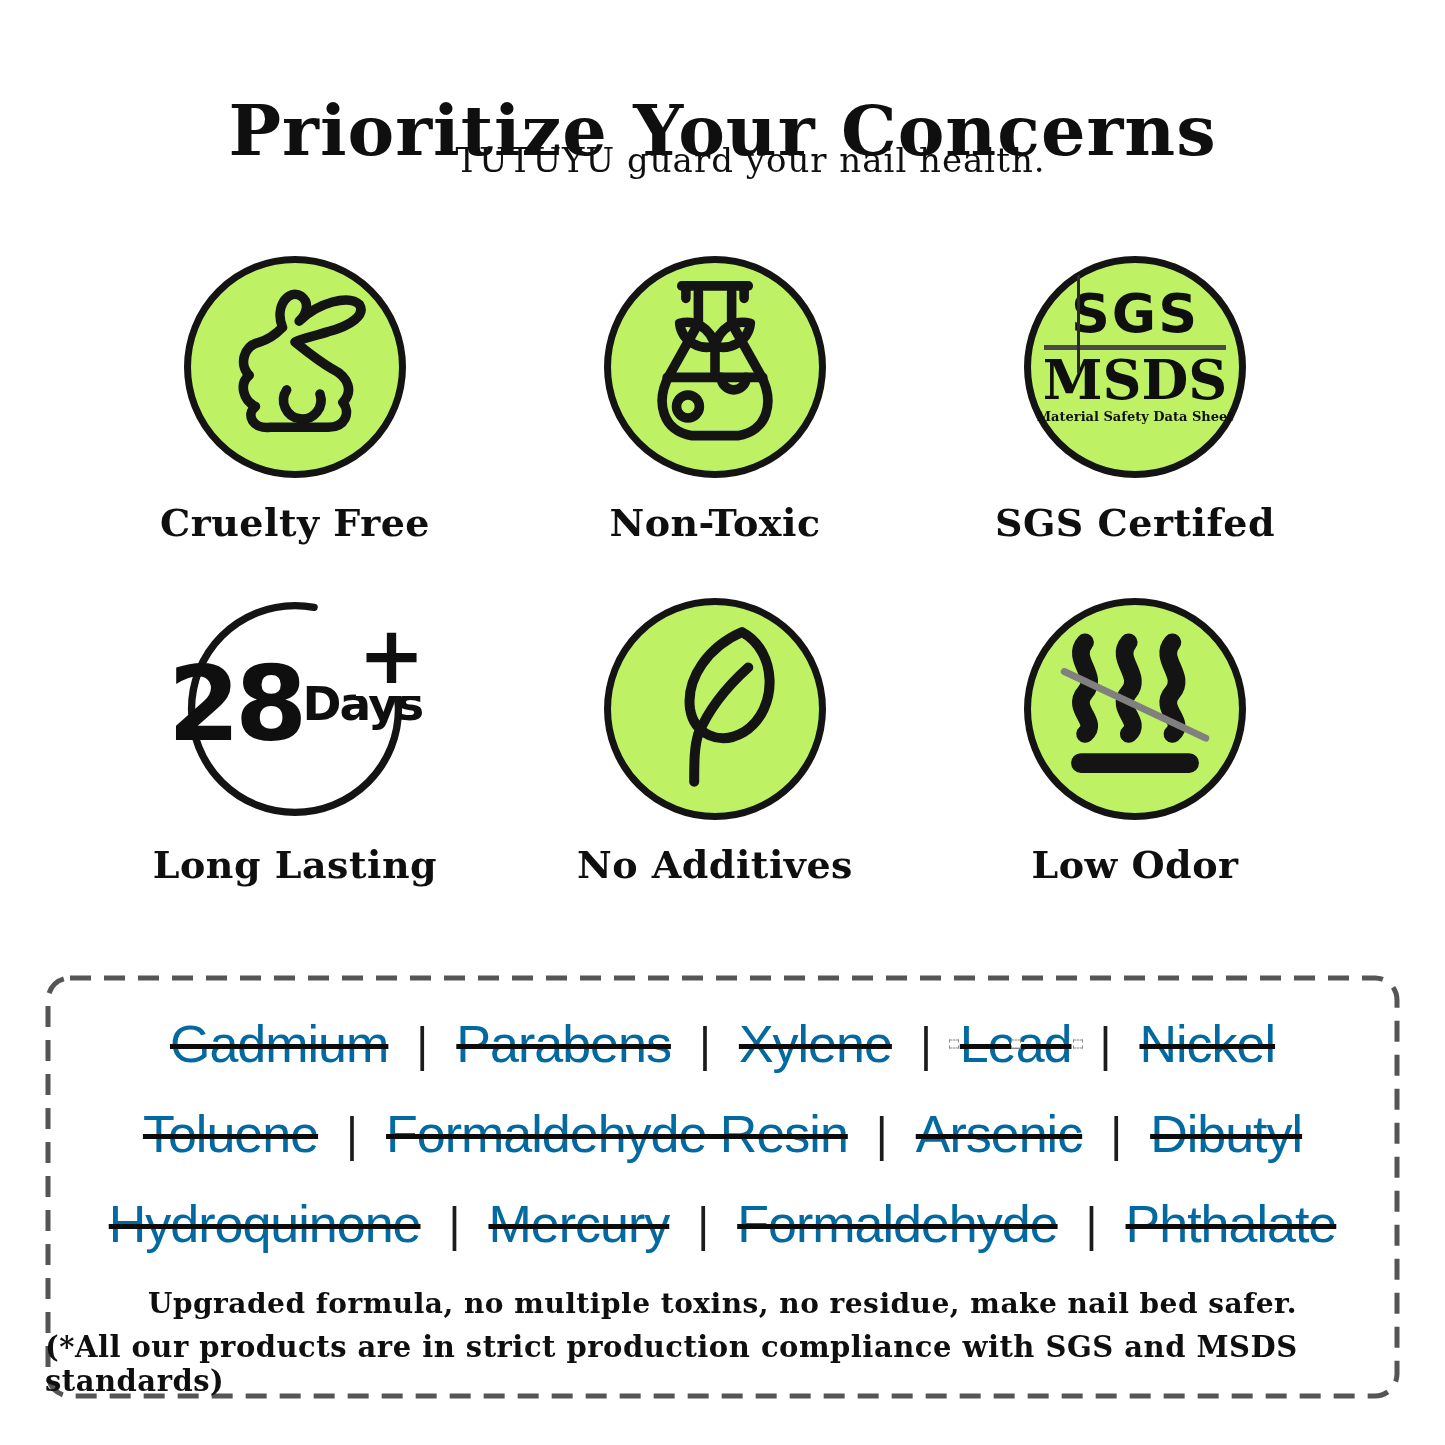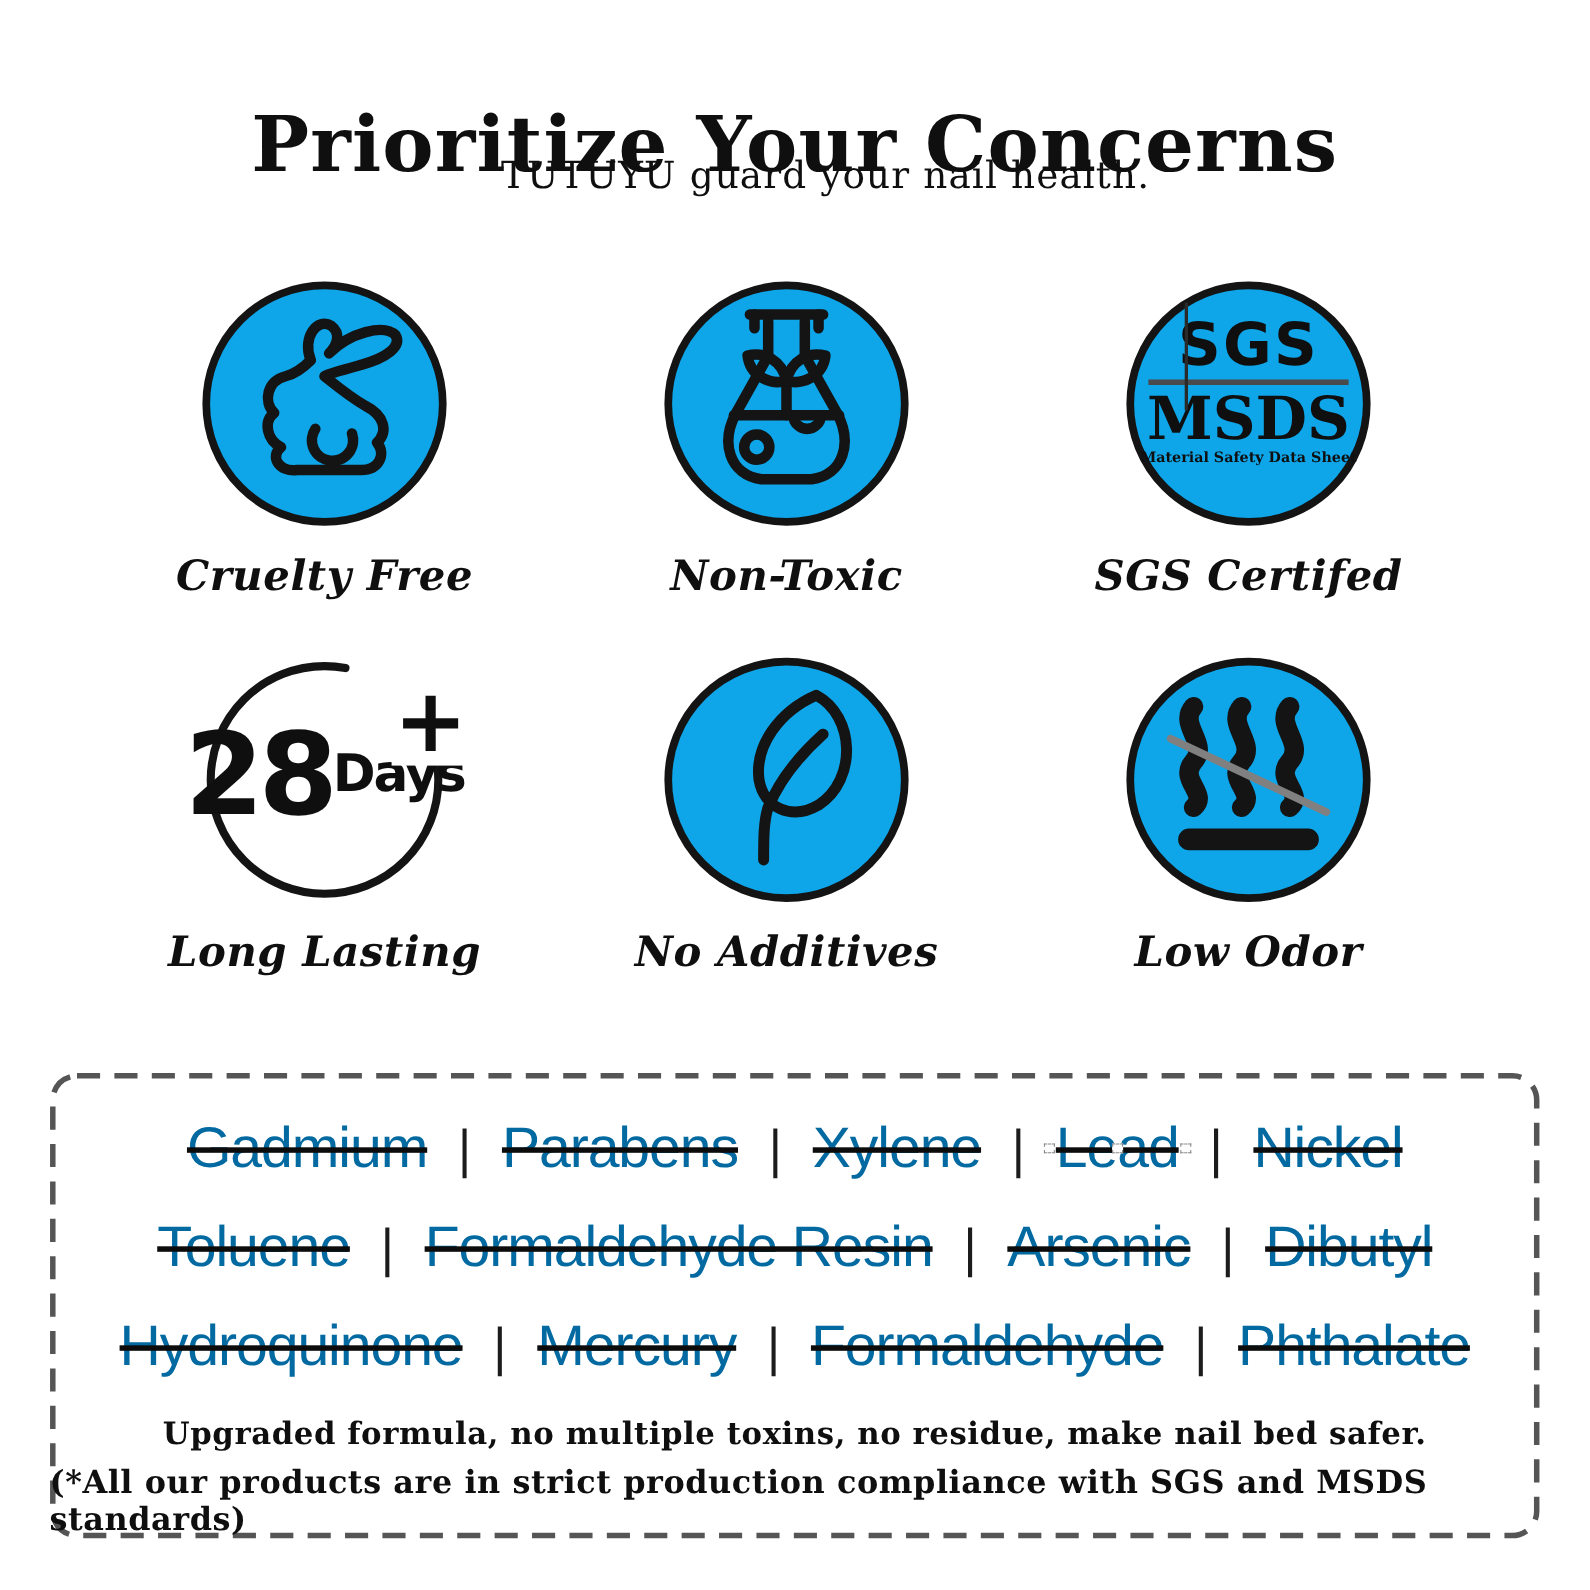--- a/index.html
+++ b/index.html
@@ -19,7 +19,7 @@
   .feature{width:340px;display:flex;flex-direction:column;align-items:center;}
   .circle{width:222px;height:222px;border:7px solid #141414;border-radius:50%;
           box-sizing:border-box;position:relative;display:flex;align-items:center;
-          justify-content:center;background:#0ea5e9;}
+          justify-content:center;background:#bef264;}
   .circle svg{width:100%;height:100%;}
   .feature-label{margin-top:22px;font-size:38px;font-weight:700;text-align:center;
                  letter-spacing:0.5px;white-space:nowrap;font-style:italic;}

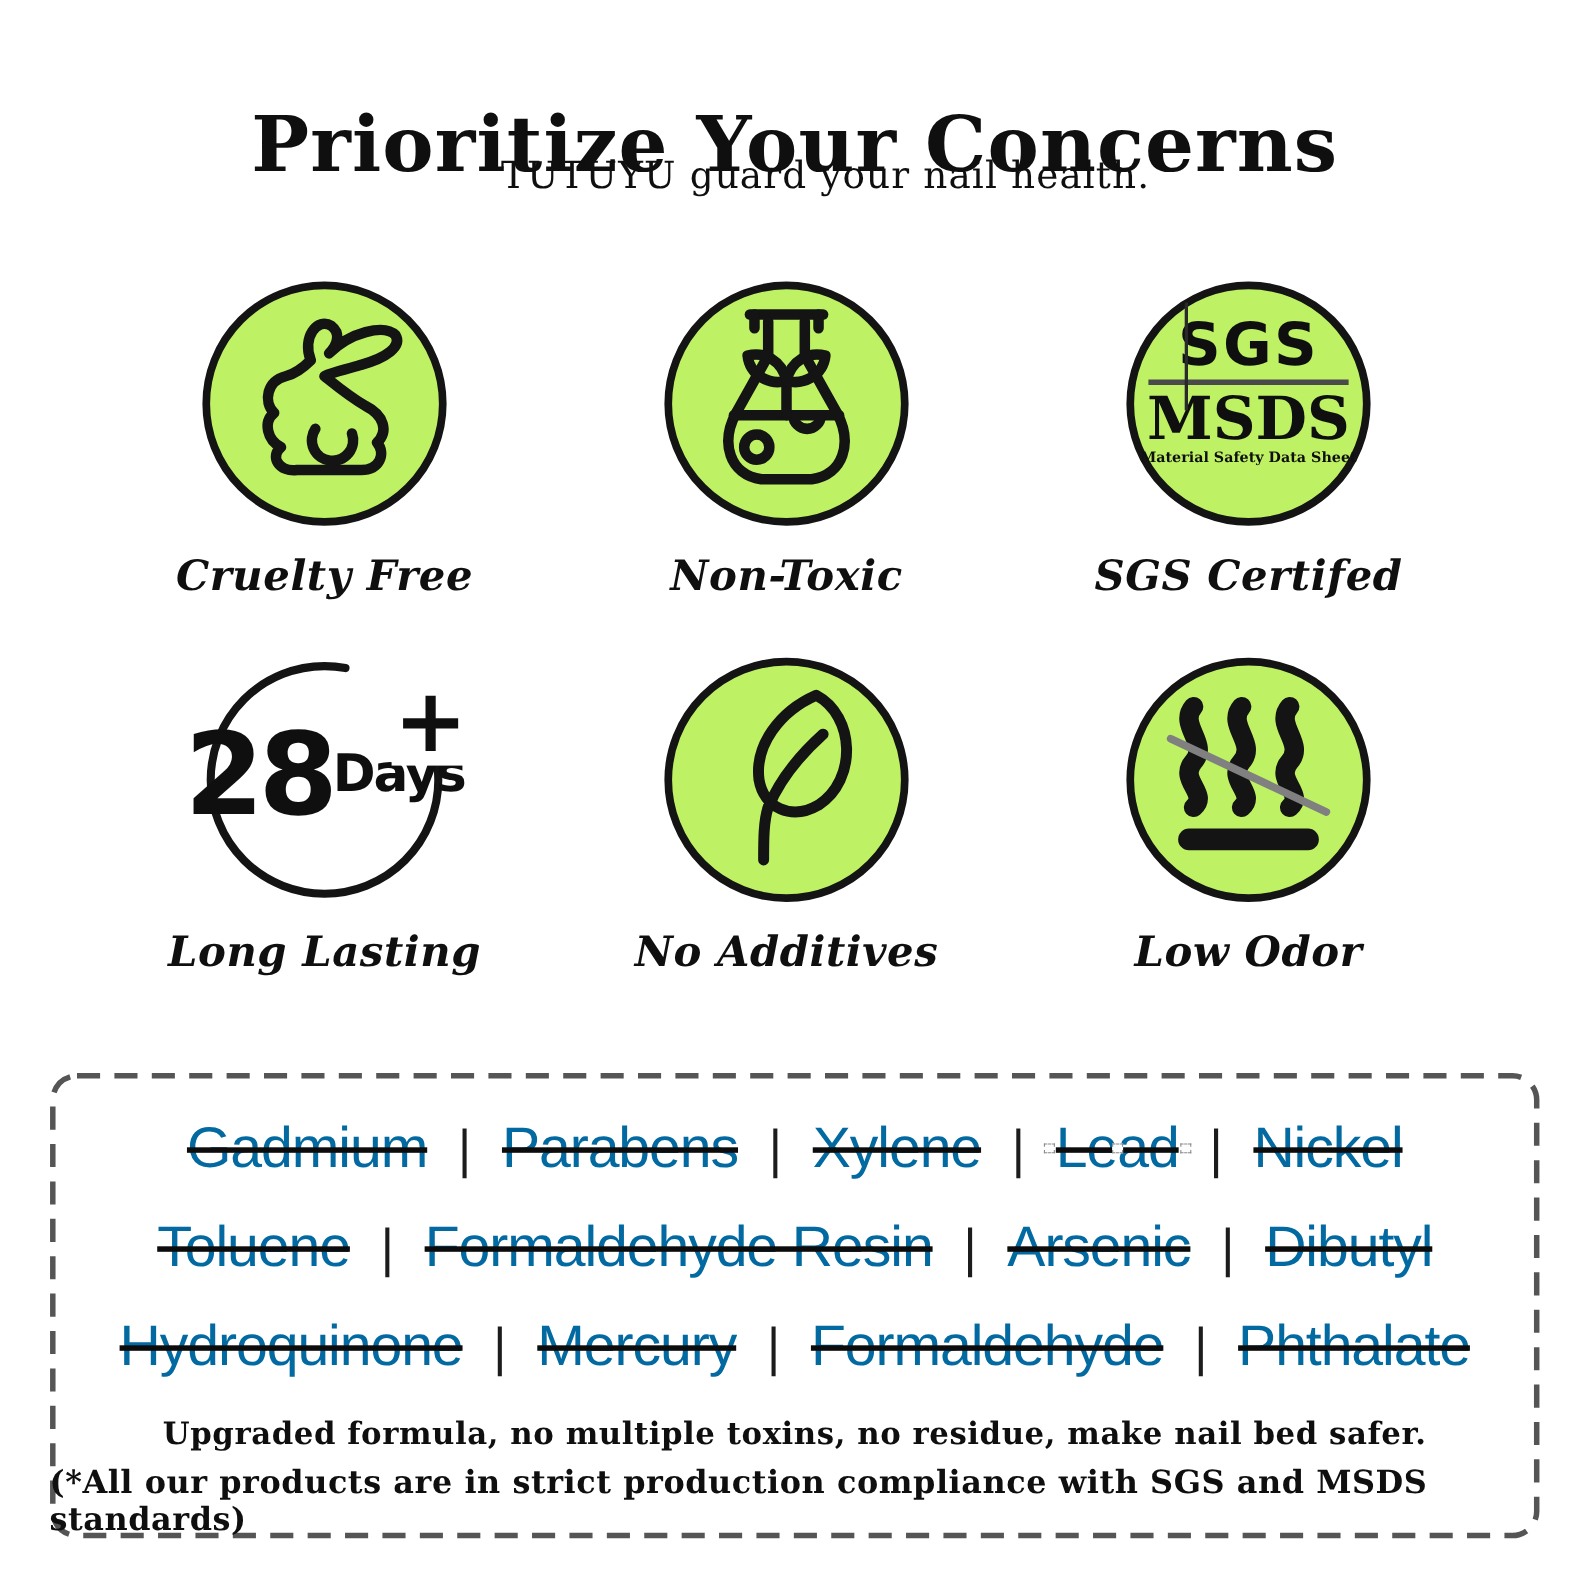--- a/index.html
+++ b/index.html
@@ -22,7 +22,7 @@
           justify-content:center;background:#bef264;}
   .circle svg{width:100%;height:100%;}
   .feature-label{margin-top:22px;font-size:38px;font-weight:700;text-align:center;
-                 letter-spacing:0.5px;white-space:nowrap;font-style:italic;}
+                 letter-spacing:0.5px;white-space:nowrap;}
 
   
   .sgs-inner{position:absolute;inset:0;display:flex;flex-direction:column;align-items:center;

